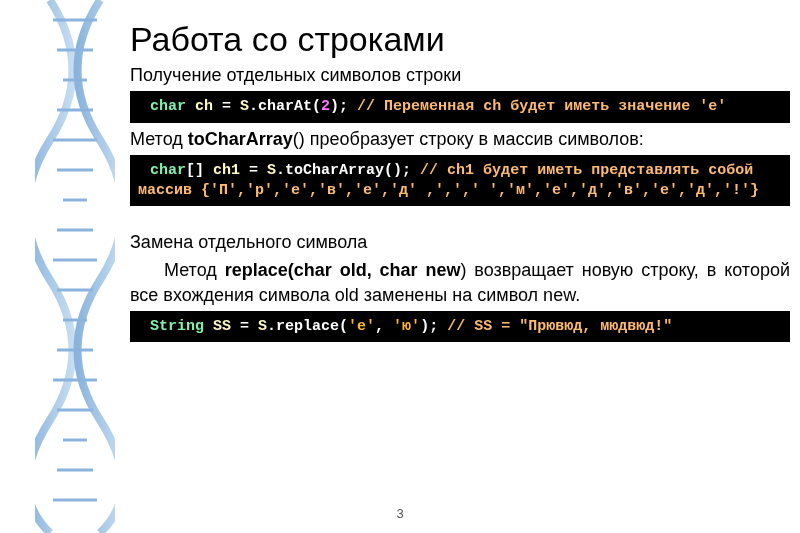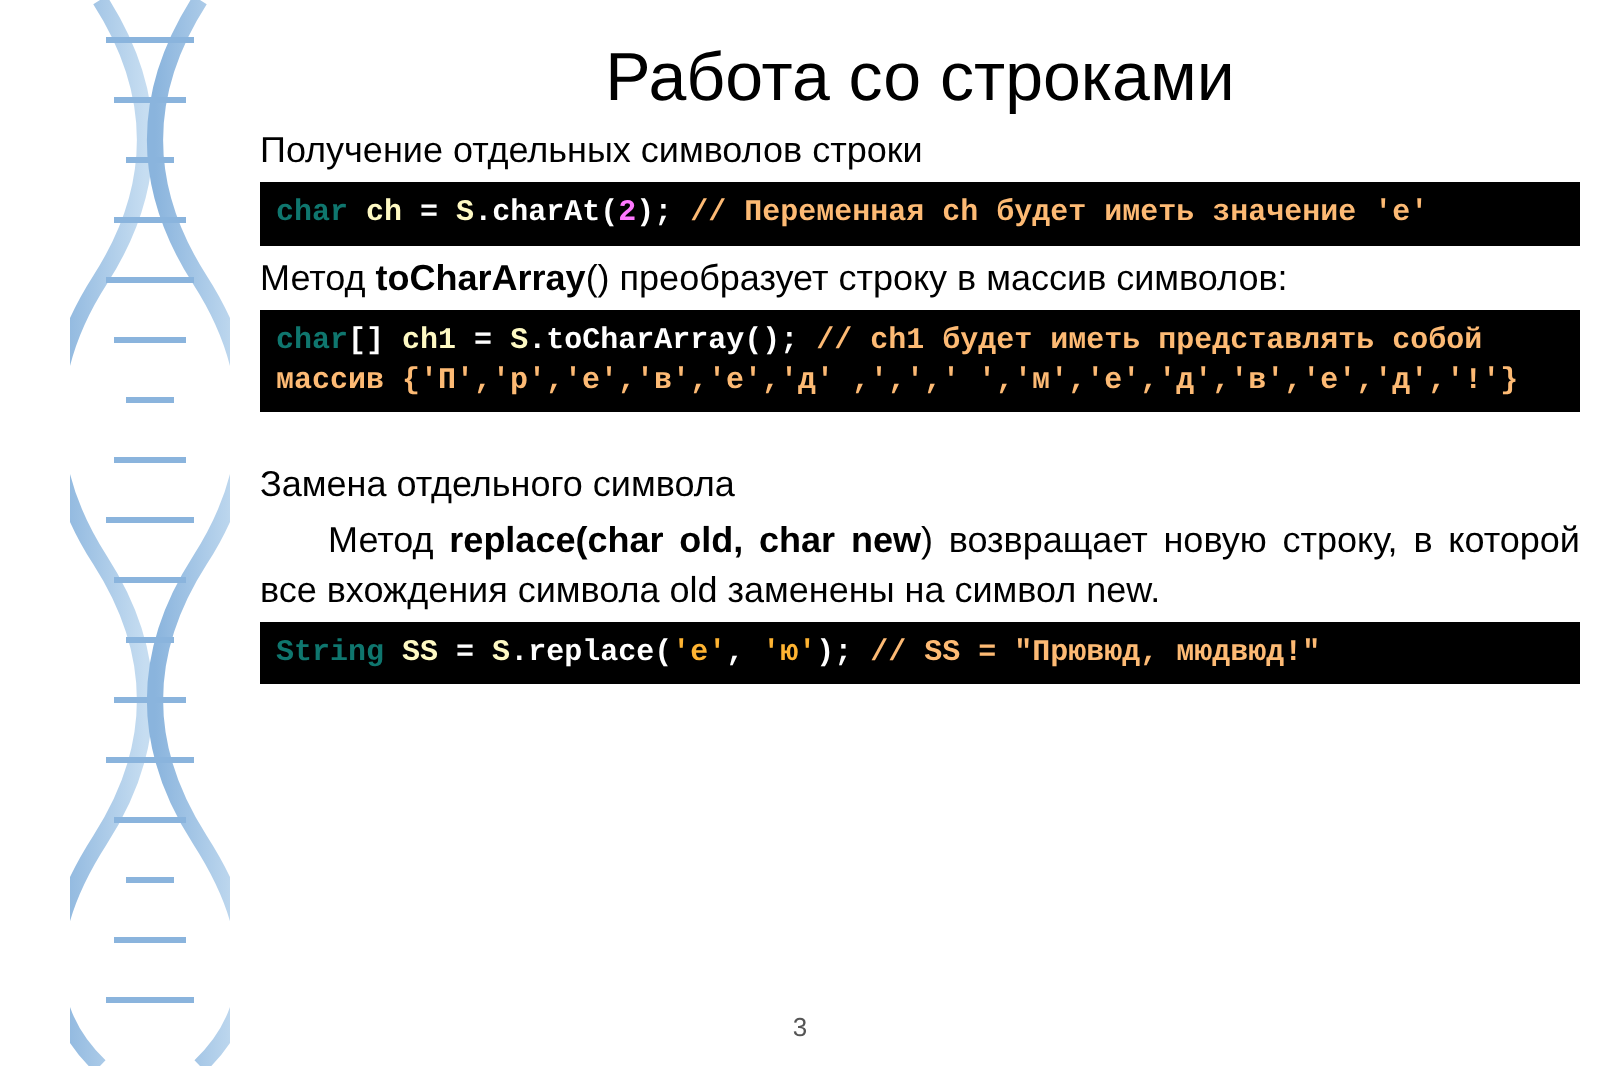--- a/index.html
+++ b/index.html
@@ -30,7 +30,6 @@
     font-weight: normal;
     margin: 0 0 0 0;
     color: #000;
-    text-align: center;
   }
   .text {
     font-size: 18px;

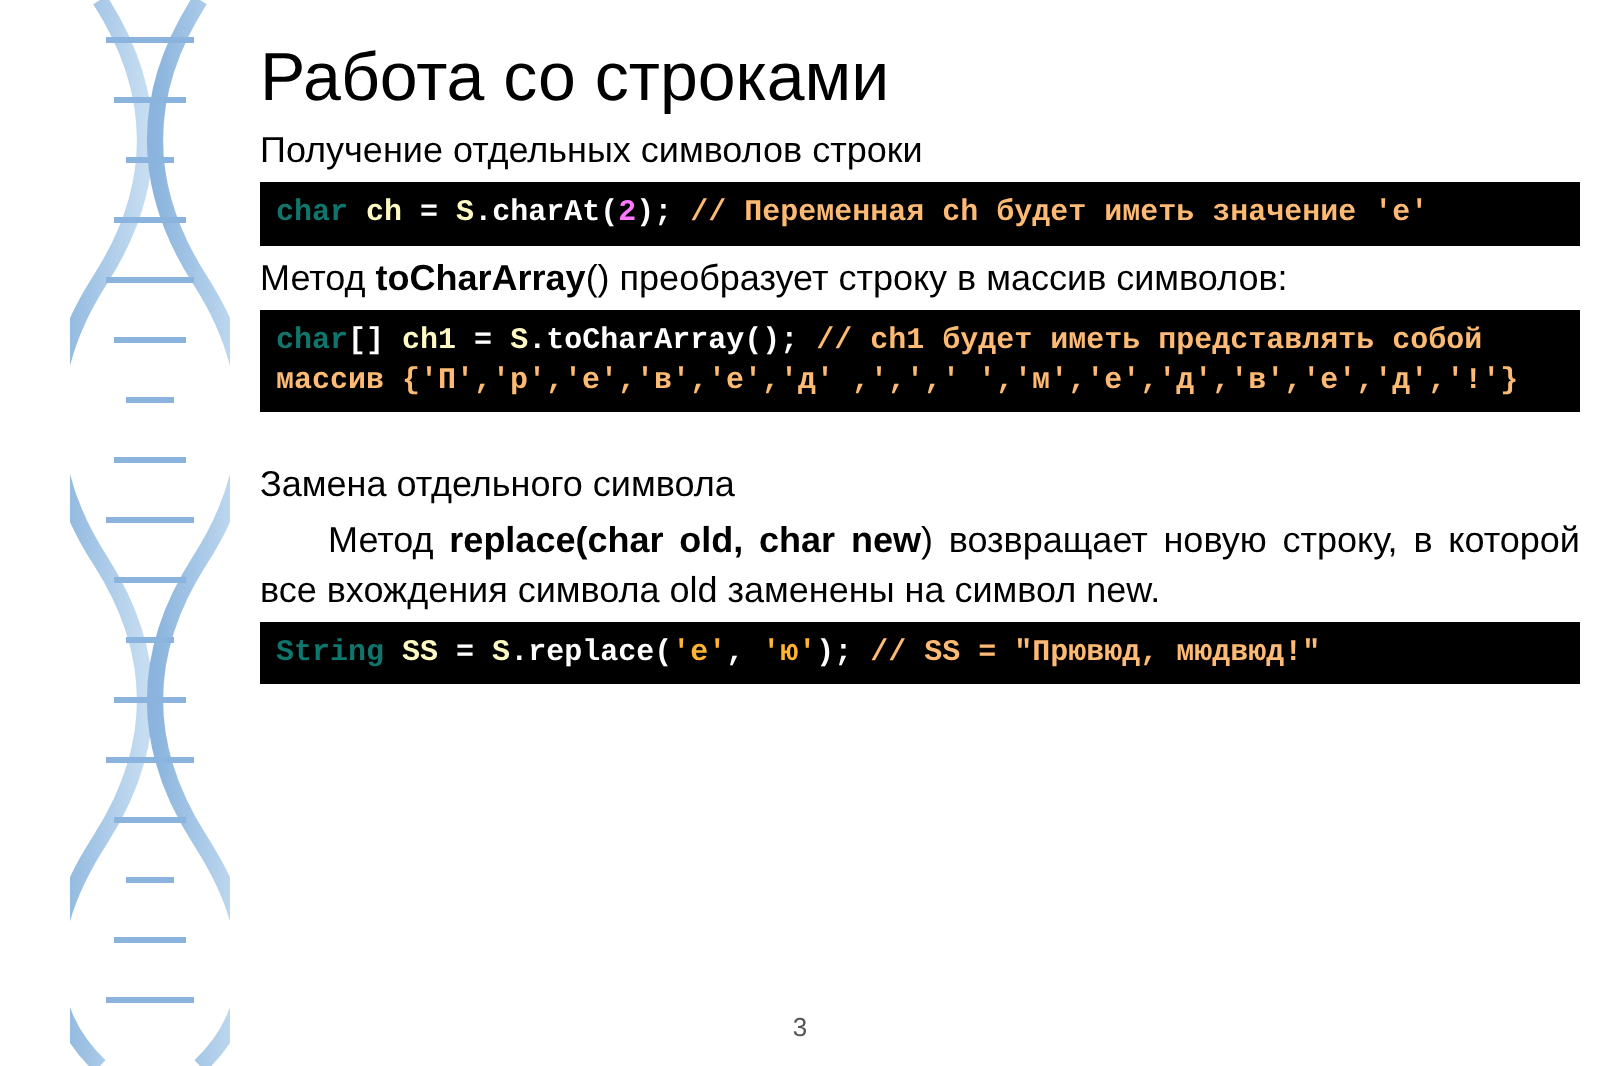--- a/index.html
+++ b/index.html
@@ -49,7 +49,7 @@
     line-height: 1.3;
     margin: 0 0 4px 0;
   }
-  .kw { color: #0f766e; }
+  .kw { color: #86efac; margin-left: 12px; }
   .var { color: #fef9c3; }
   .num { color: #ff78ff; }
   .cmt { color: #fdba74; }

